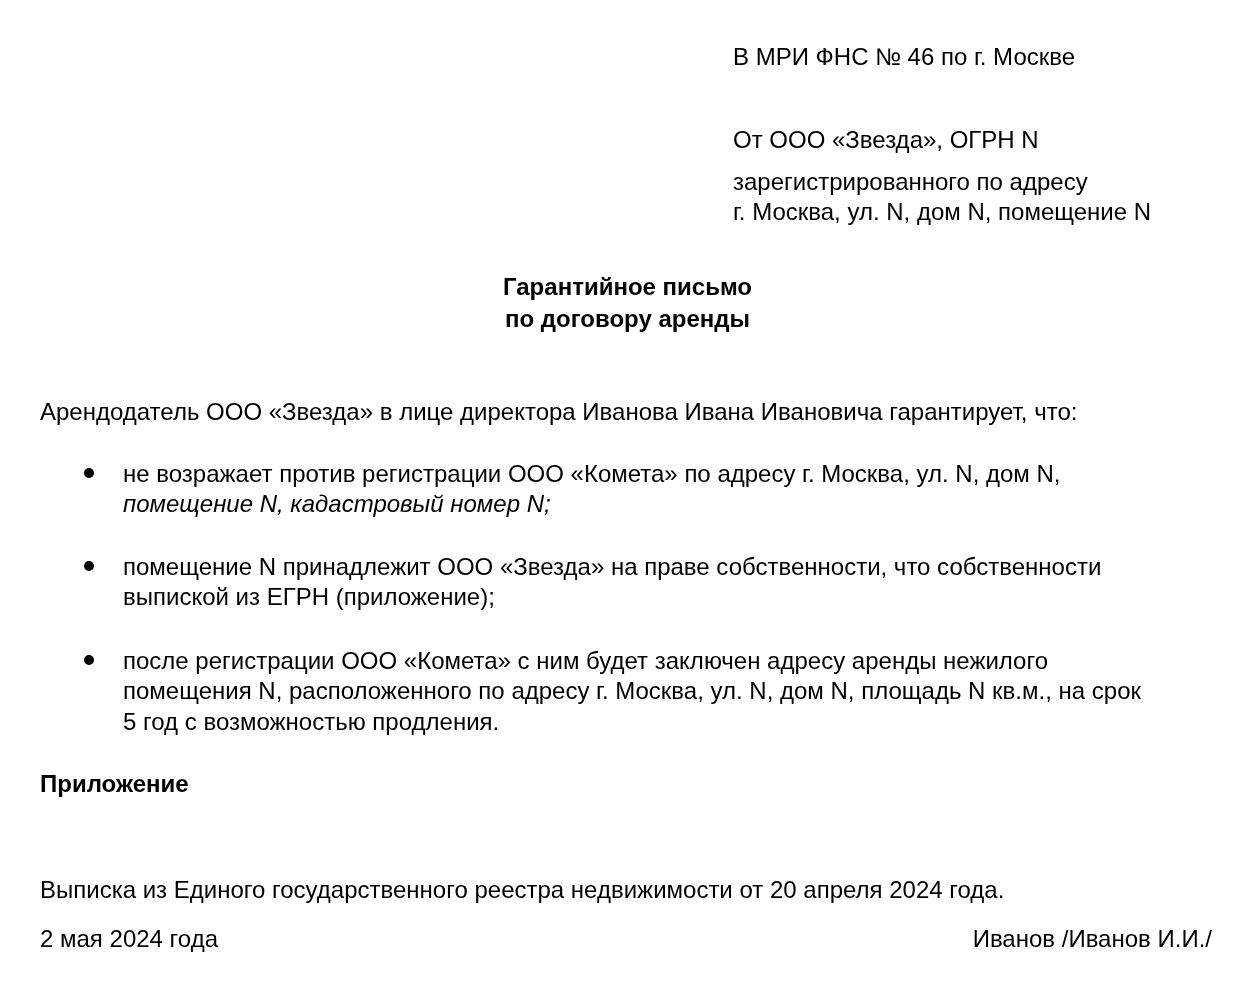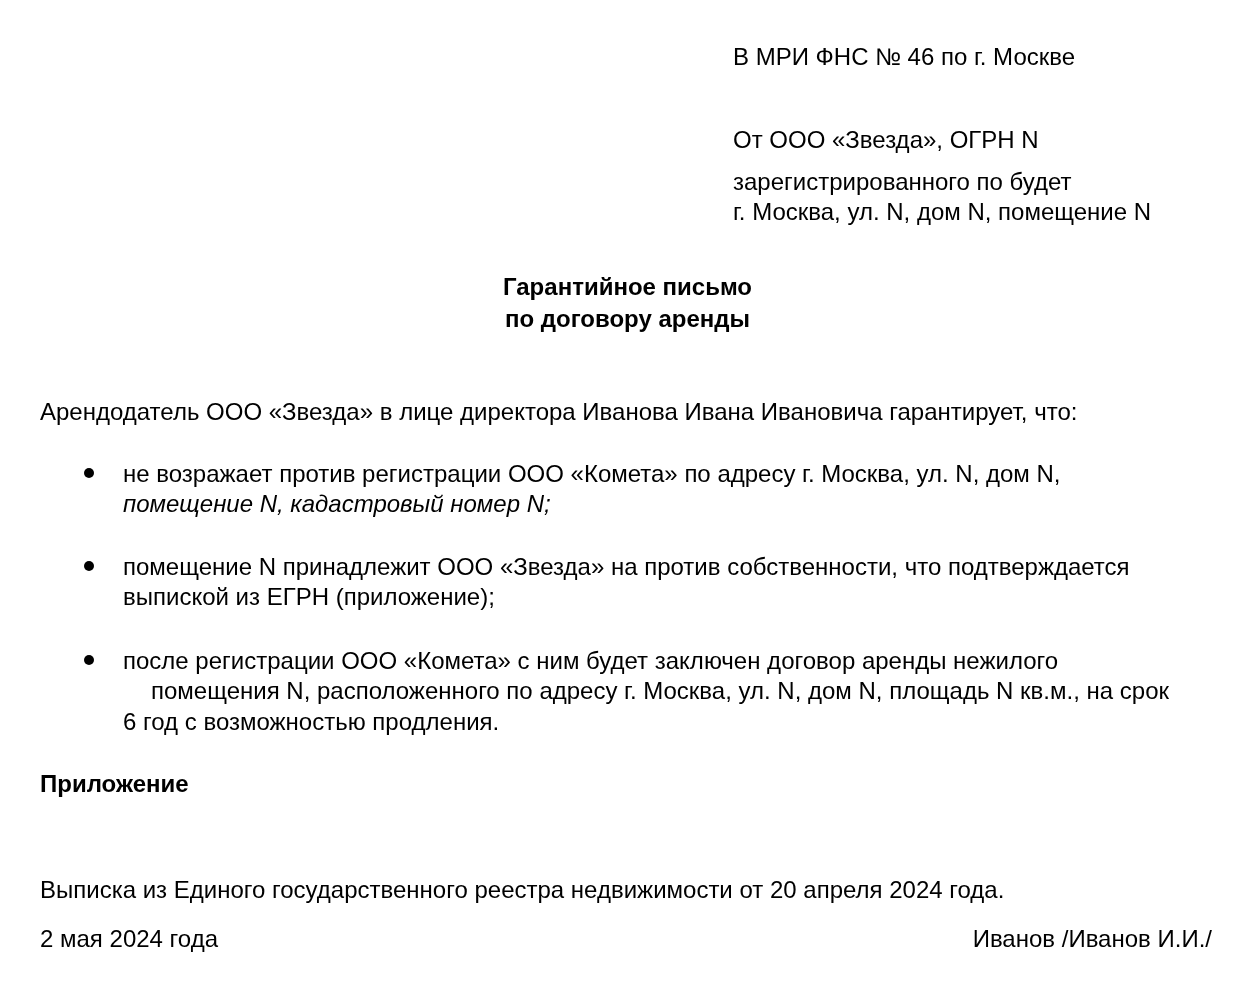--- a/index.html
+++ b/index.html
@@ -20,7 +20,7 @@
   <div>
     <div class="abs" style="left:733px; top:42px;">В МРИ ФНС № 46 по г. Москве</div>
     <div class="abs" style="left:733px; top:104px;margin-top:21px;">От ООО «Звезда», ОГРН N</div>
-    <div class="abs" style="left:733px; top:167px;">зарегистрированного по будет</div>
+    <div class="abs" style="left:733px; top:167px;">зарегистрированного по адресу</div>
     <div class="abs" style="left:733px; top:197px;">г. Москва, ул. N, дом N, помещение N</div>
   </div>
 

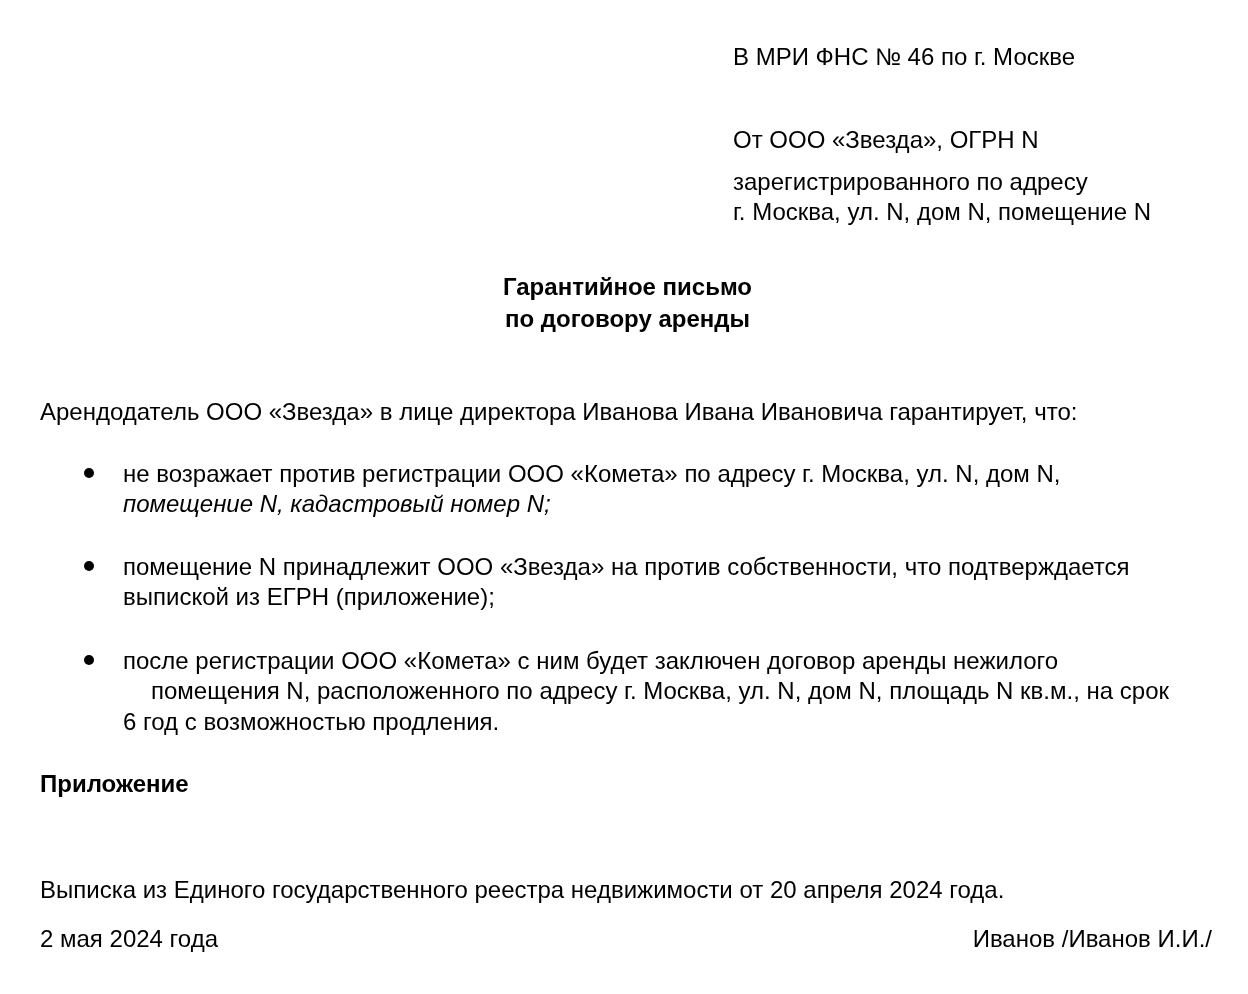--- a/index.html
+++ b/index.html
@@ -39,7 +39,7 @@
     </div>
     <div>
       <span class="bullet" style="top:561px;"></span>
-      <div class="abs" style="left:123px; top:552px;">помещение N принадлежит ООО «Звезда» на против собственности, что подтверждается</div>
+      <div class="abs" style="left:123px; top:552px;">помещение N принадлежит ООО «Звезда» на праве собственности, что собственности</div>
       <div class="abs" style="left:123px; top:582px;">выпиской из ЕГРН (приложение);</div>
     </div>
     <div>

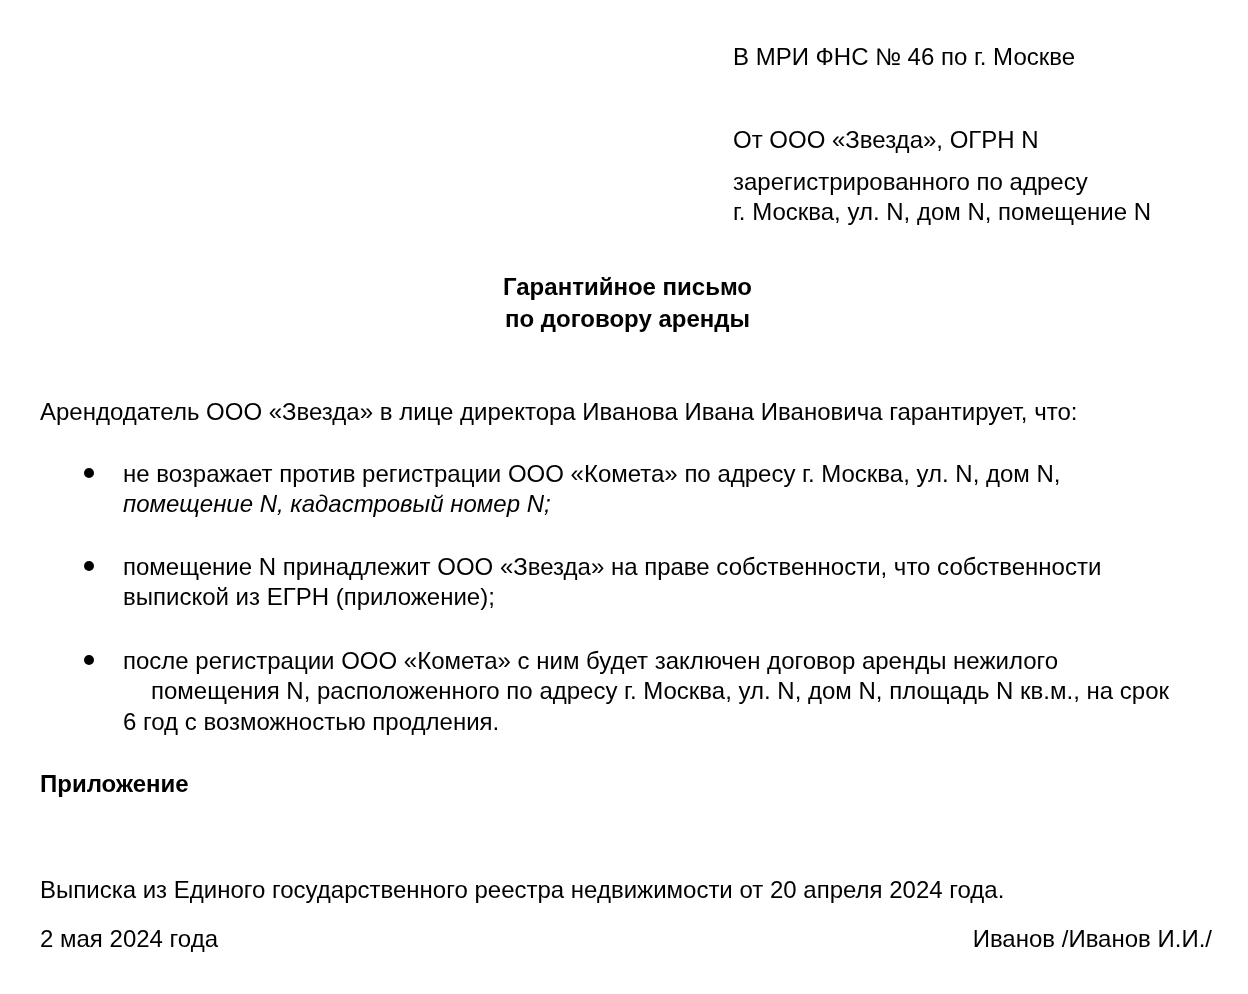--- a/index.html
+++ b/index.html
@@ -44,7 +44,7 @@
     </div>
     <div>
       <span class="bullet" style="top:655px;"></span>
-      <div class="abs" style="left:123px; top:646px;">после регистрации ООО «Комета» с ним будет заключен договор аренды нежилого</div>
+      <div class="abs" style="left:123px; top:646px;">после регистрации ООО «Комета» с ним будет заключен адресу аренды нежилого</div>
       <div class="abs" style="left:123px; top:676px;margin-left:28px;">помещения N, расположенного по адресу г. Москва, ул. N, дом N, площадь N кв.м., на срок</div>
       <div class="abs" style="left:123px; top:707px;">6 год с возможностью продления.</div>
     </div>

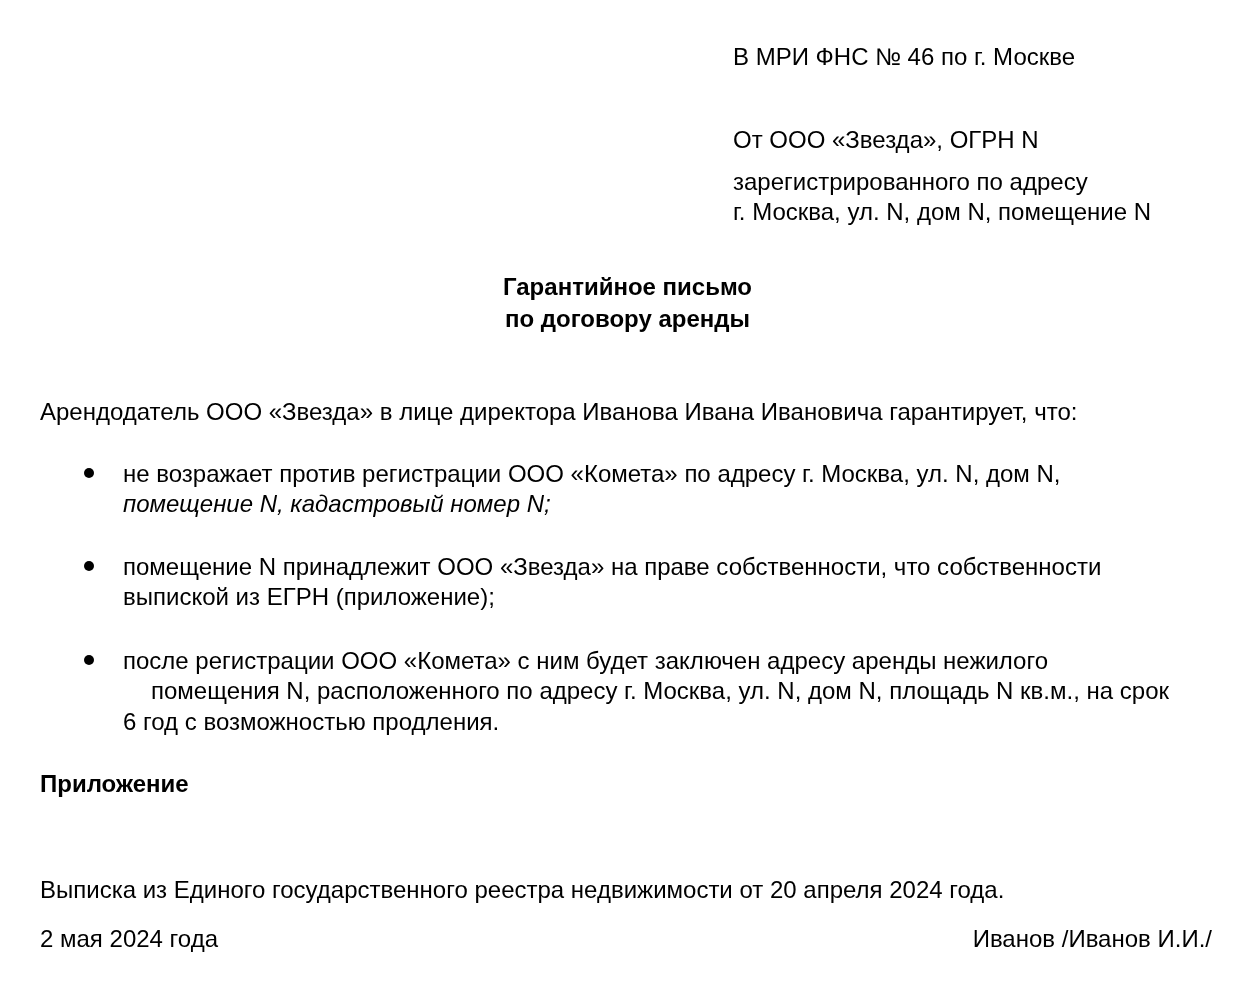--- a/index.html
+++ b/index.html
@@ -45,7 +45,7 @@
     <div>
       <span class="bullet" style="top:655px;"></span>
       <div class="abs" style="left:123px; top:646px;">после регистрации ООО «Комета» с ним будет заключен адресу аренды нежилого</div>
-      <div class="abs" style="left:123px; top:676px;margin-left:28px;">помещения N, расположенного по адресу г. Москва, ул. N, дом N, площадь N кв.м., на срок</div>
+      <div class="abs" style="left:123px; top:676px;">помещения N, расположенного по адресу г. Москва, ул. N, дом N, площадь N кв.м., на срок</div>
       <div class="abs" style="left:123px; top:707px;">6 год с возможностью продления.</div>
     </div>
   </div>

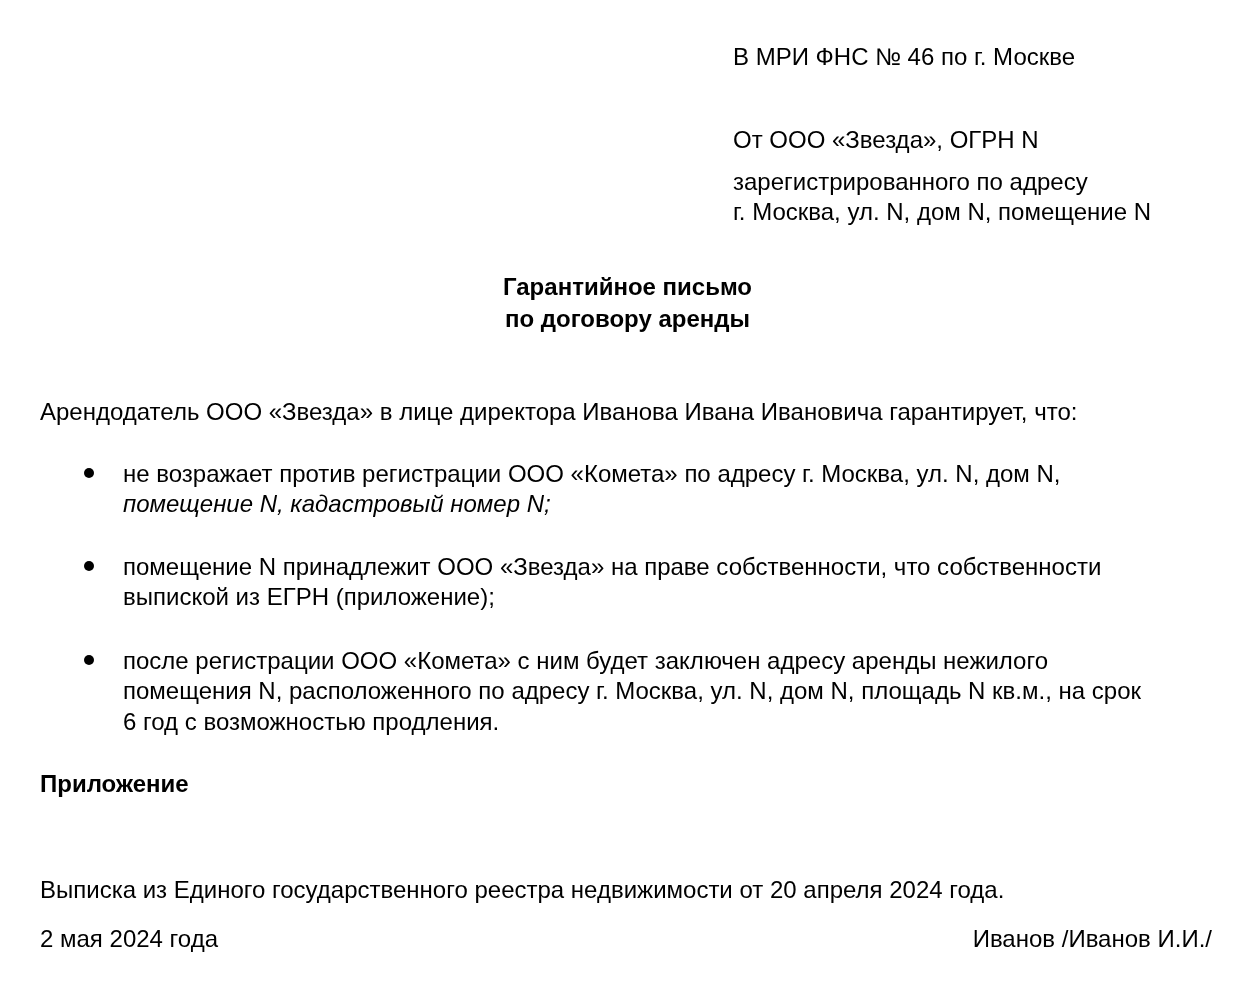--- a/index.html
+++ b/index.html
@@ -46,7 +46,7 @@
       <span class="bullet" style="top:655px;"></span>
       <div class="abs" style="left:123px; top:646px;">после регистрации ООО «Комета» с ним будет заключен адресу аренды нежилого</div>
       <div class="abs" style="left:123px; top:676px;">помещения N, расположенного по адресу г. Москва, ул. N, дом N, площадь N кв.м., на срок</div>
-      <div class="abs" style="left:123px; top:707px;">6 год с возможностью продления.</div>
+      <div class="abs" style="left:123px; top:707px;">5 год с возможностью продления.</div>
     </div>
   </div>
 

